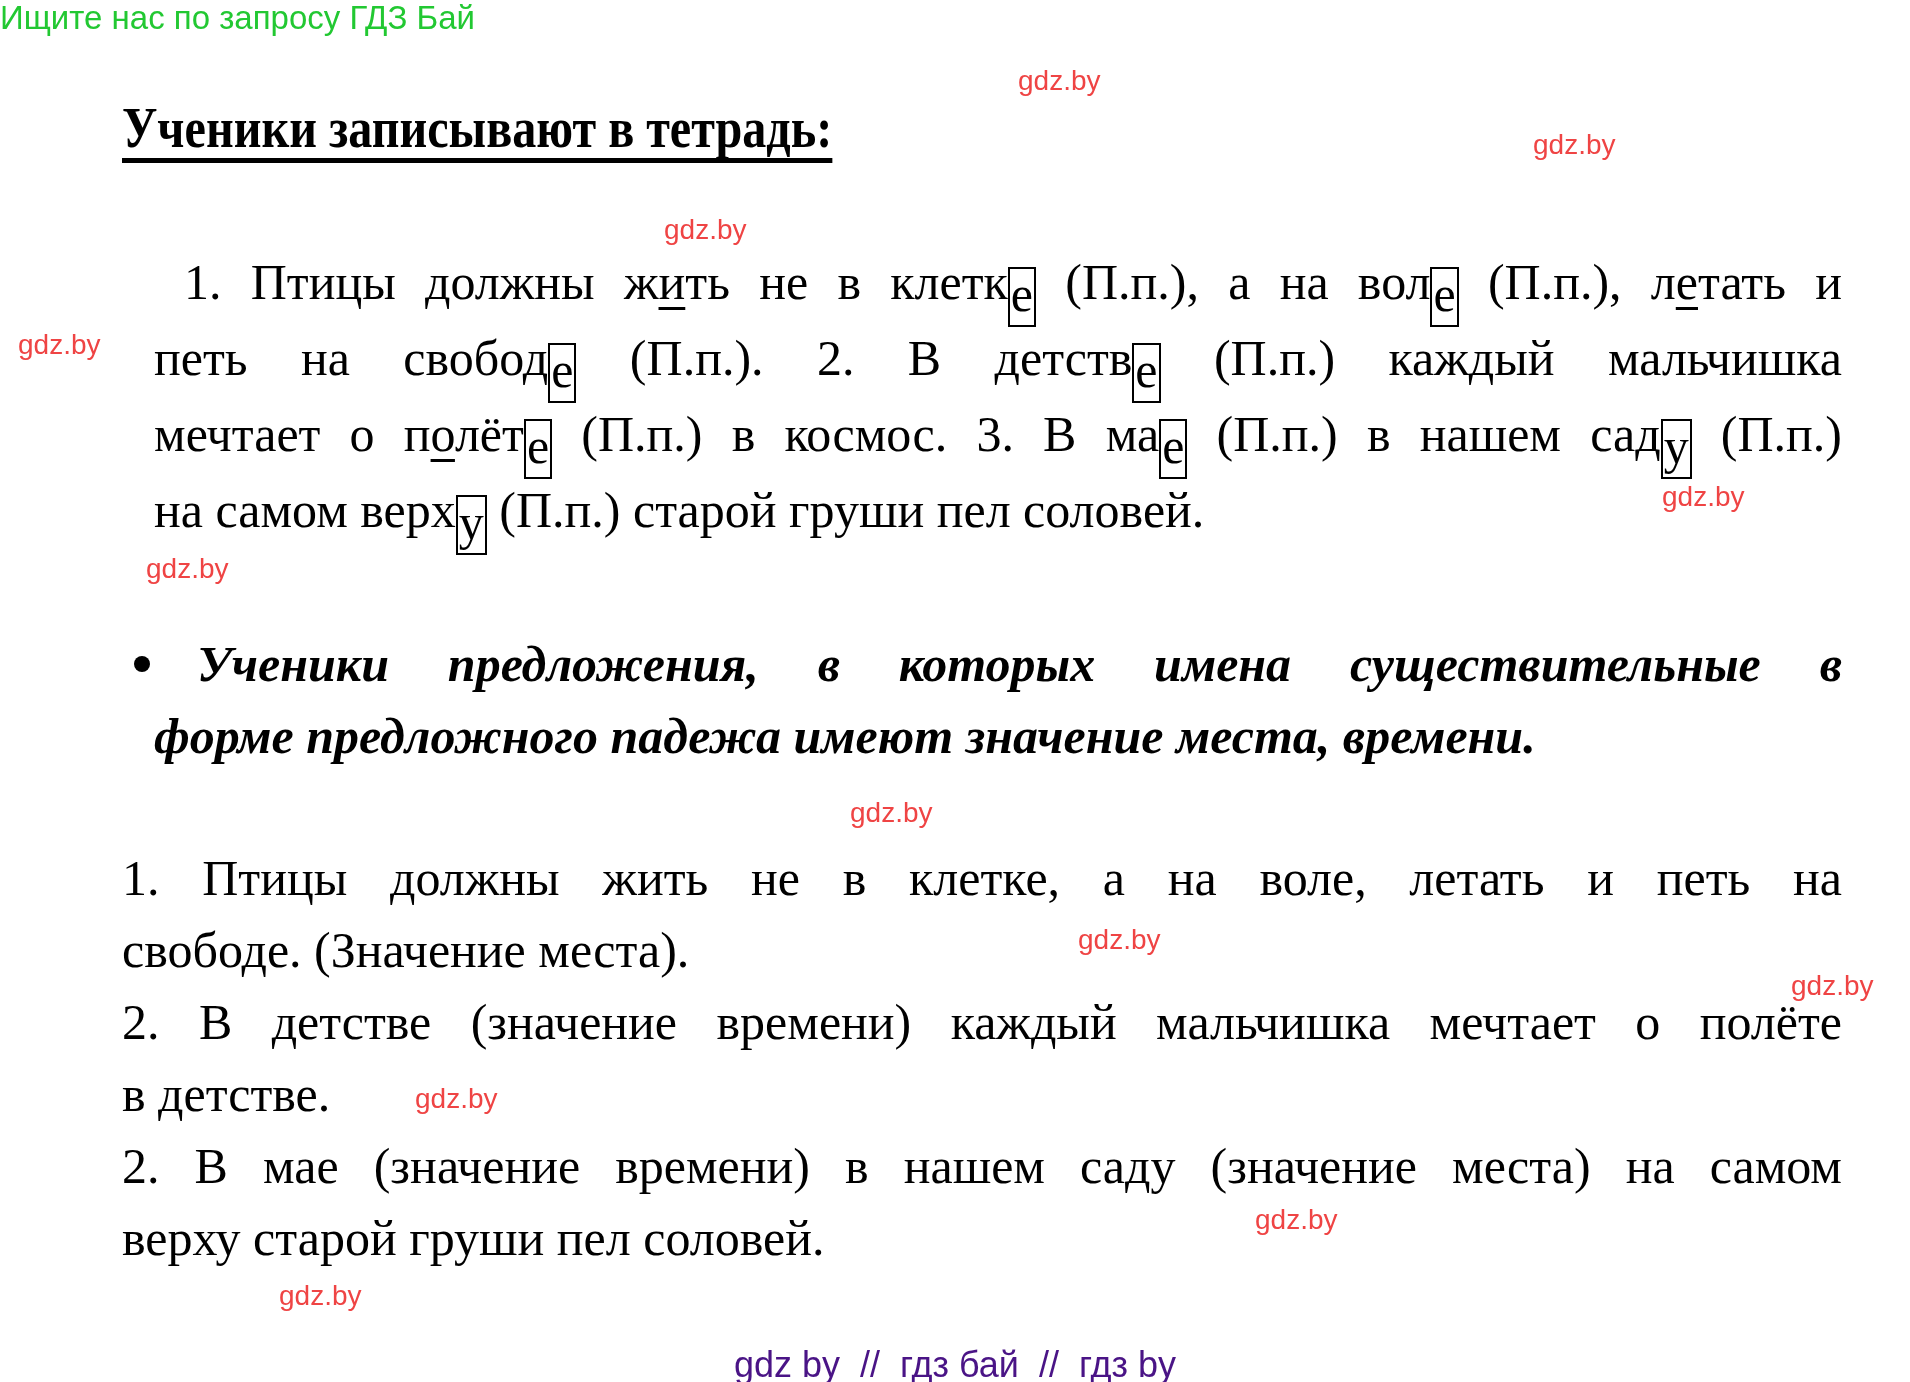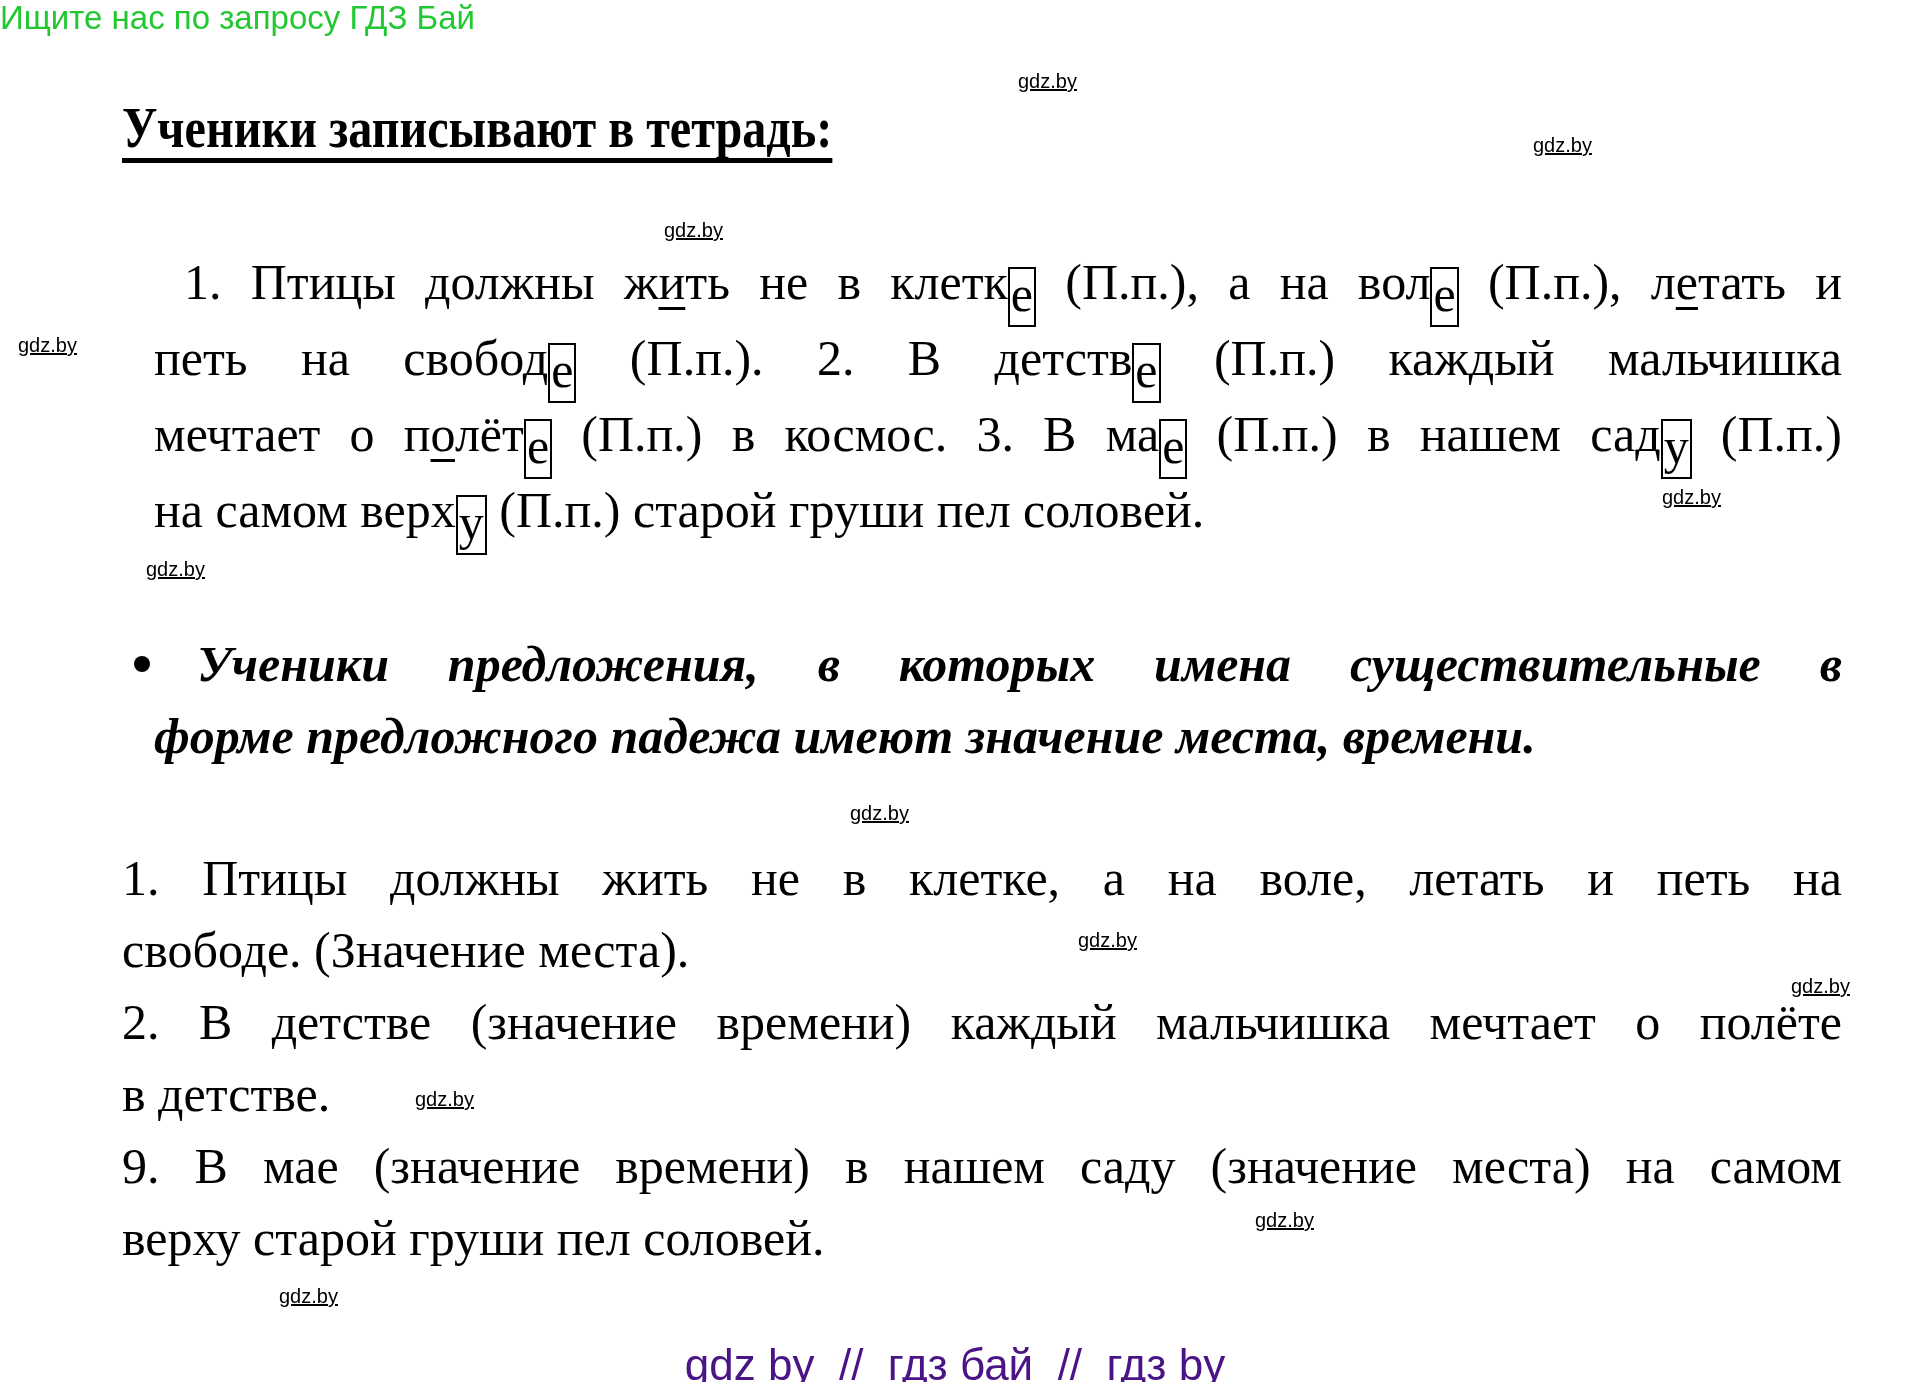--- a/index.html
+++ b/index.html
@@ -10,7 +10,7 @@
 
     .top-banner { left: 0; width: 1910px; top: 0; text-align: left; font-size: 33px; color: #22c832; line-height: 36px; }
 
-    .wm { font-size: 20px; color: #000000; line-height: 30px; white-space: nowrap; text-decoration: underline; }
+    .wm { font-size: 28px; color: #ef4444; line-height: 30px; white-space: nowrap; }
 
     .title { left: 122px; top: 98px; font-size: 56px; font-weight: bold; line-height: 60px;
              border-bottom: 5px solid #000; padding-bottom: 0; transform: scaleX(0.86); transform-origin: left top;

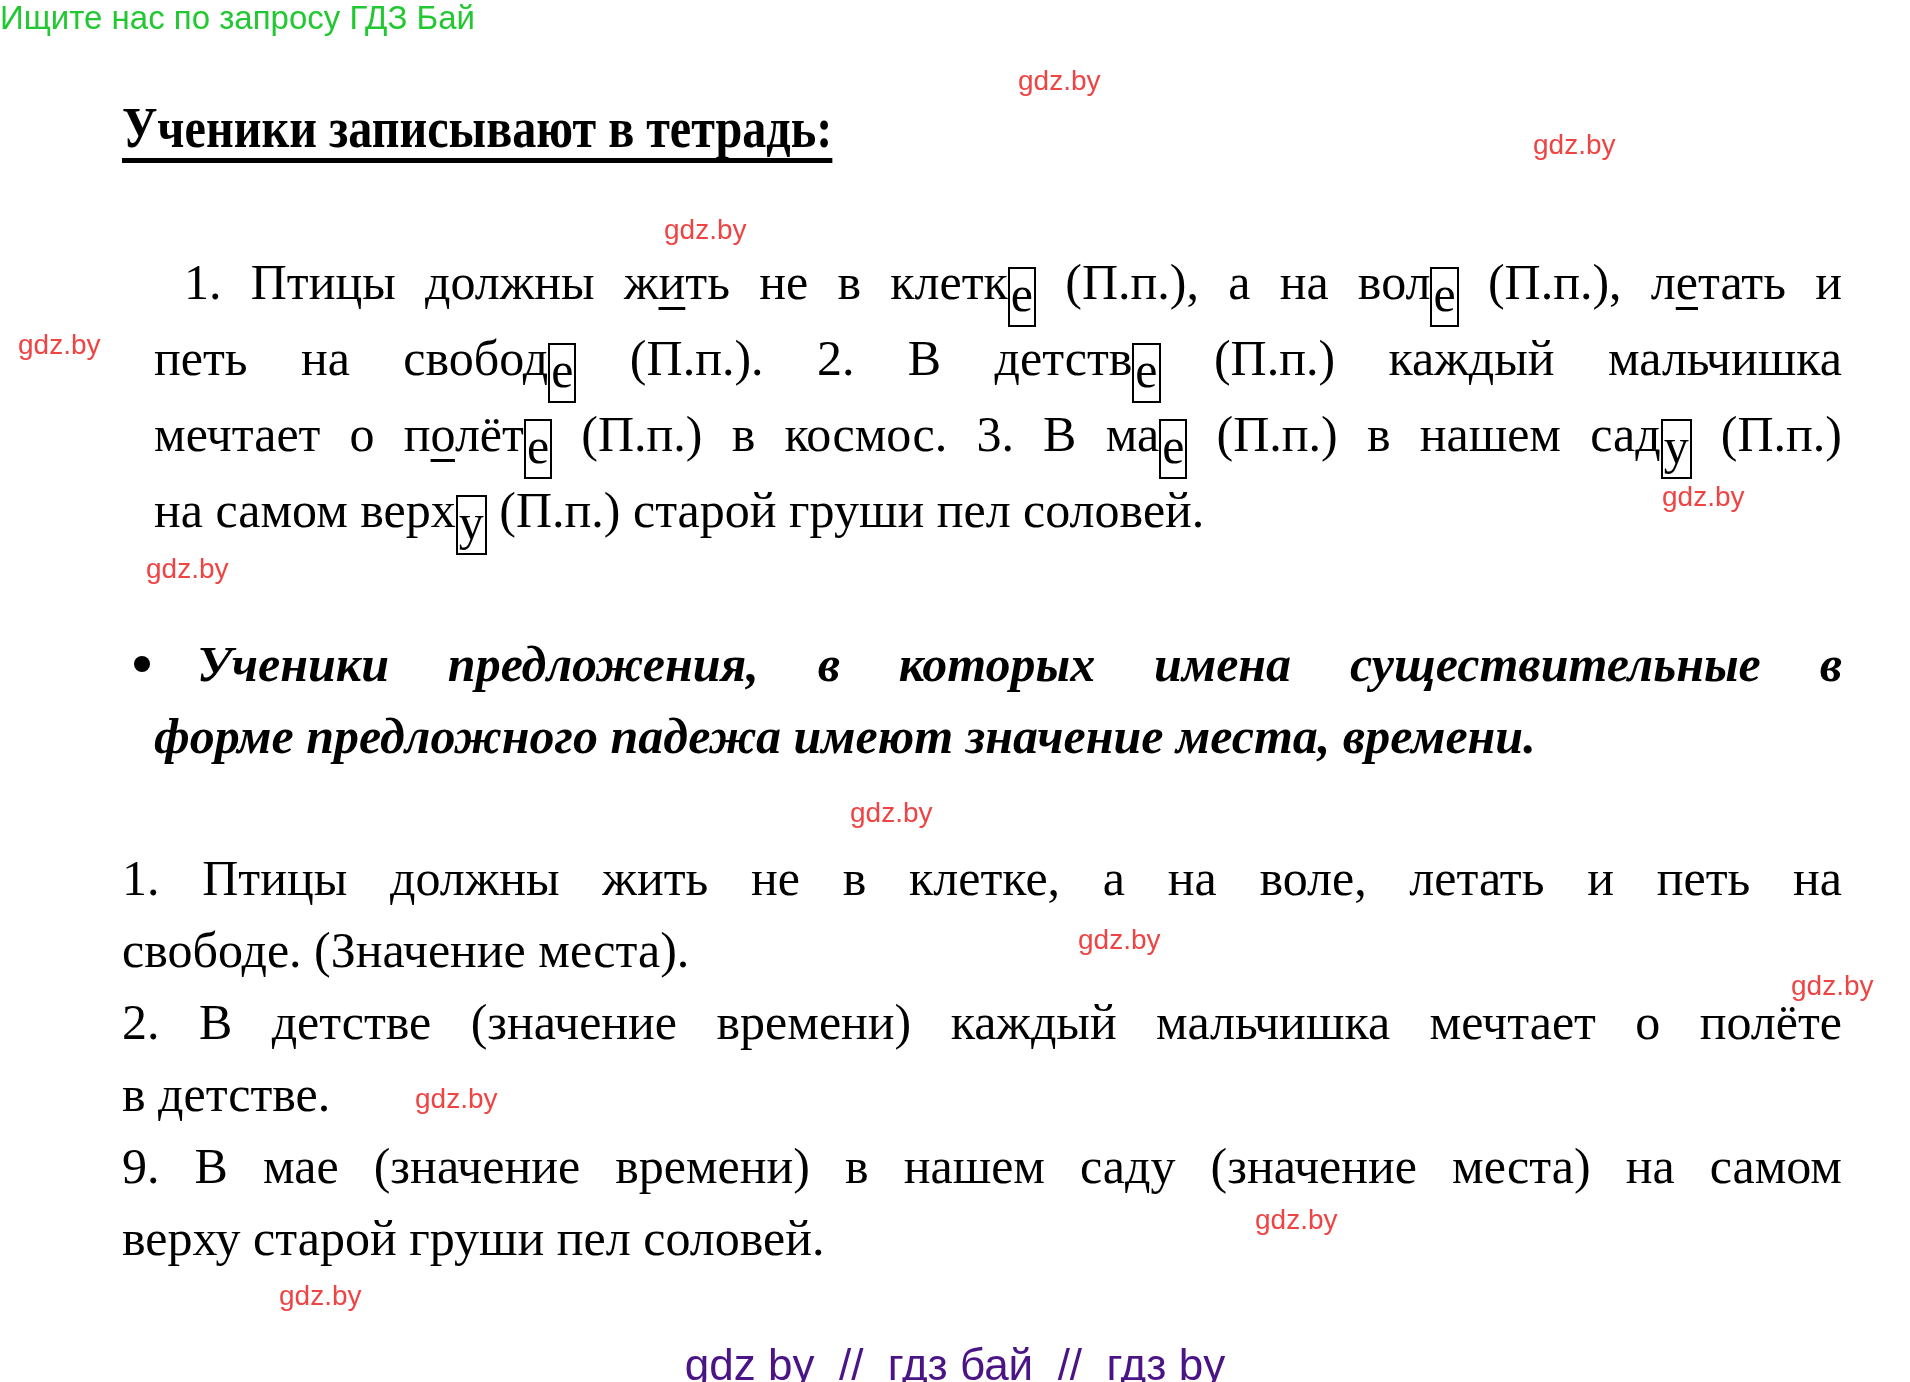--- a/index.html
+++ b/index.html
@@ -74,7 +74,7 @@
   <span class="aline last">свободе. (Значение места).</span>
   <span class="aline">2. В детстве (значение времени) каждый мальчишка мечтает о полёте</span>
   <span class="aline last">в детстве.</span>
-  <span class="aline">9. В мае (значение времени) в нашем саду (значение места) на самом</span>
+  <span class="aline">2. В мае (значение времени) в нашем саду (значение места) на самом</span>
   <span class="aline last">верху старой груши пел соловей.</span>
 </div>
 

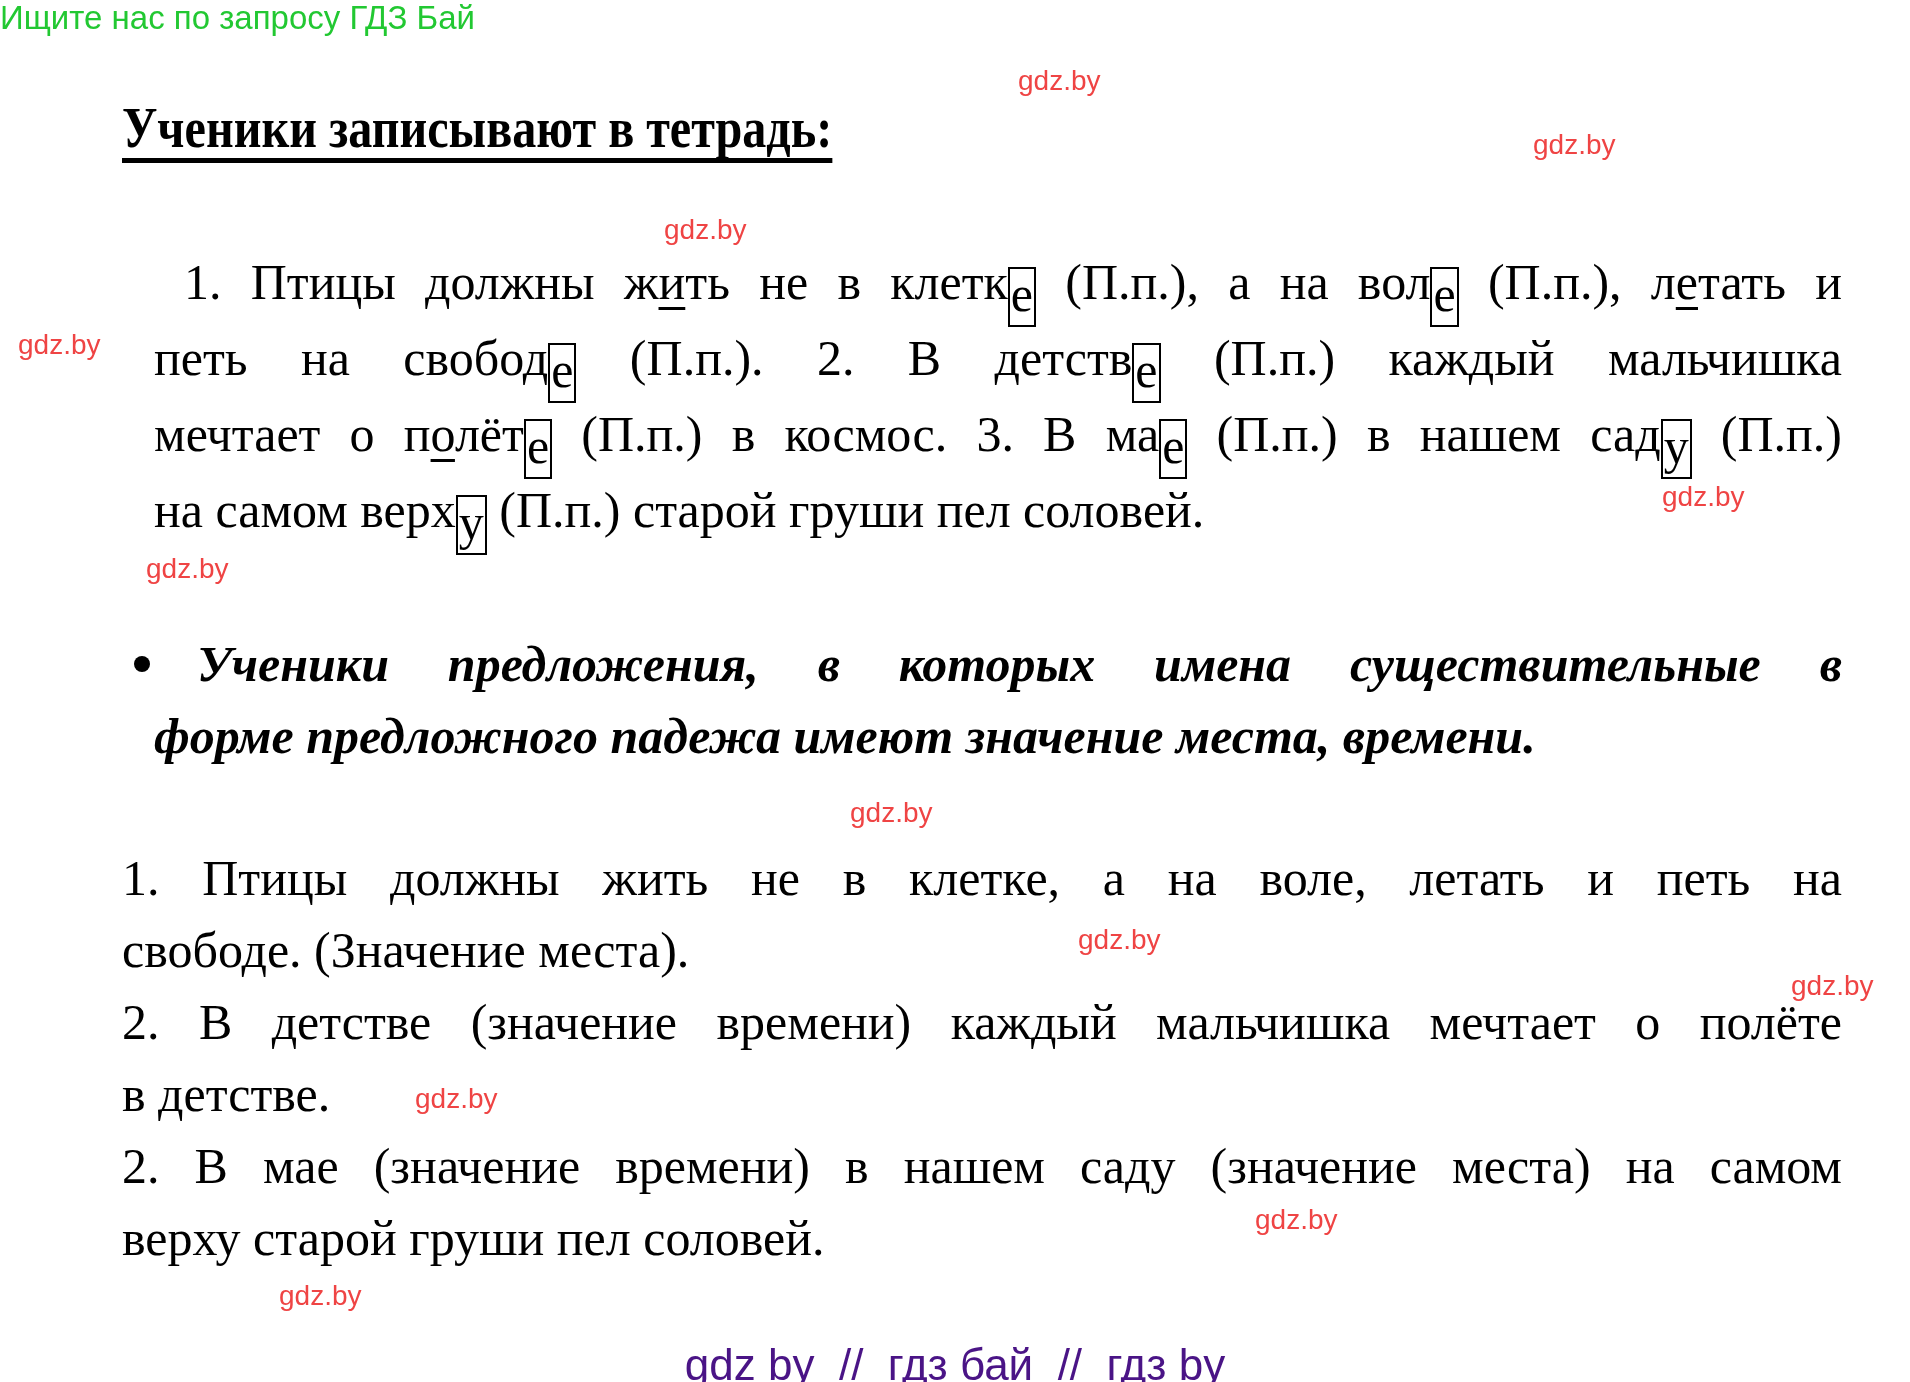--- a/index.html
+++ b/index.html
@@ -32,7 +32,7 @@
     .answers .aline { display: block; white-space: nowrap; text-align-last: justify; height: 72px; }
     .answers .aline.last { text-align-last: left; }
 
-    .footer { left: 0; width: 1910px; top: 1347px; text-align: center; font-size: 44px; color: #4a1486; line-height: 36px; white-space: pre; }
+    .footer { left: 0; width: 1910px; top: 1347px; text-align: center; font-size: 36px; color: #4a1486; line-height: 36px; white-space: pre; }
   </style>
 </head>
 <body>

